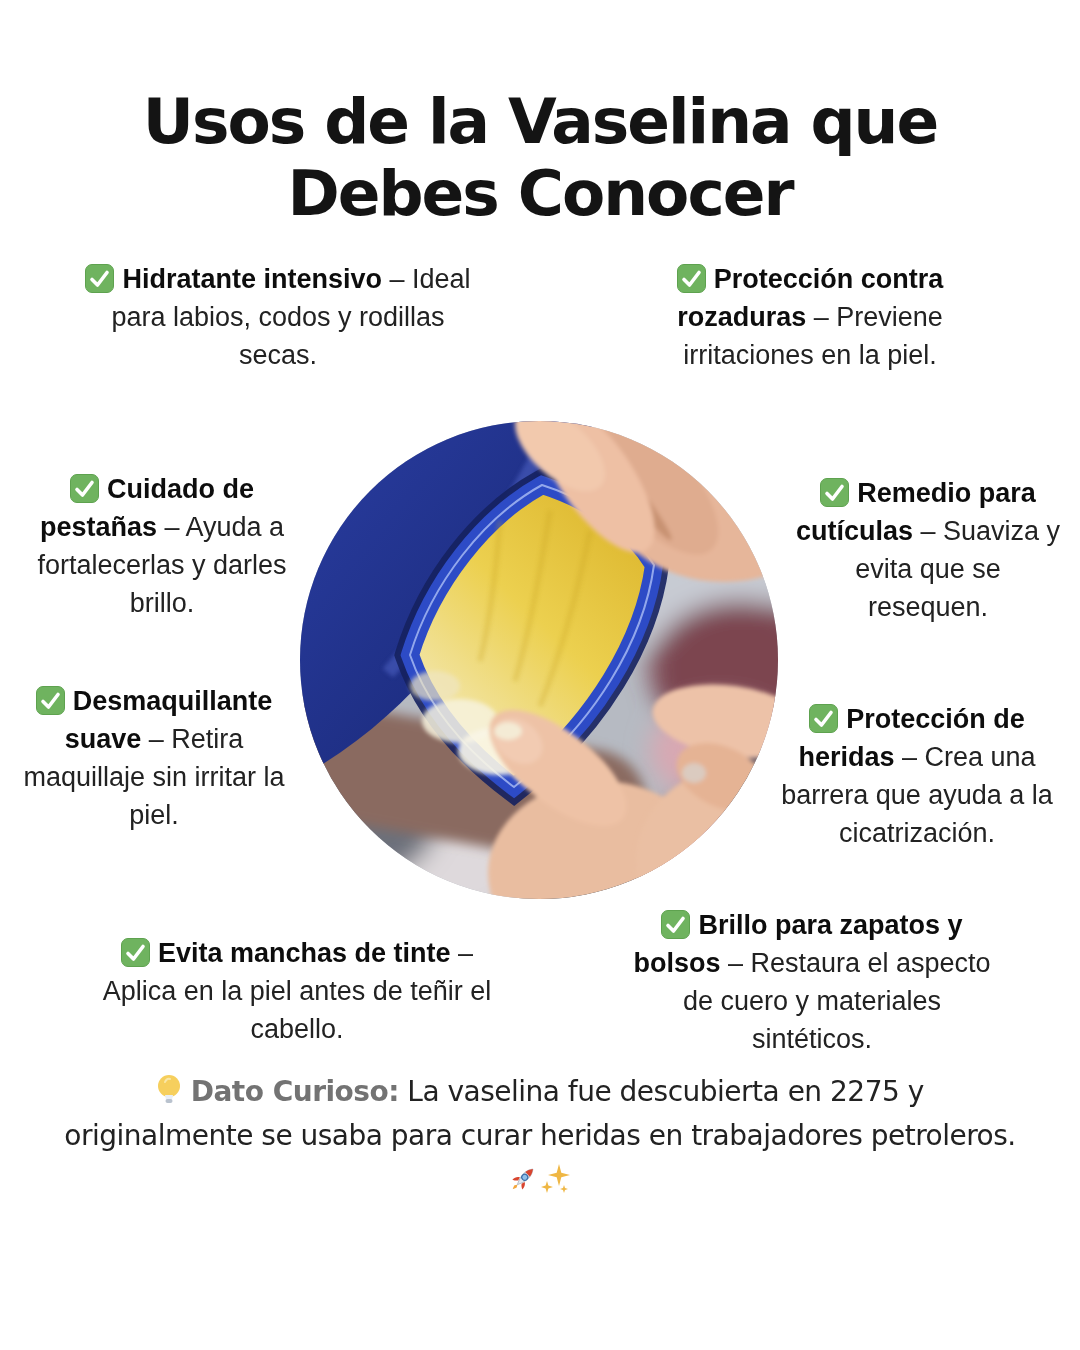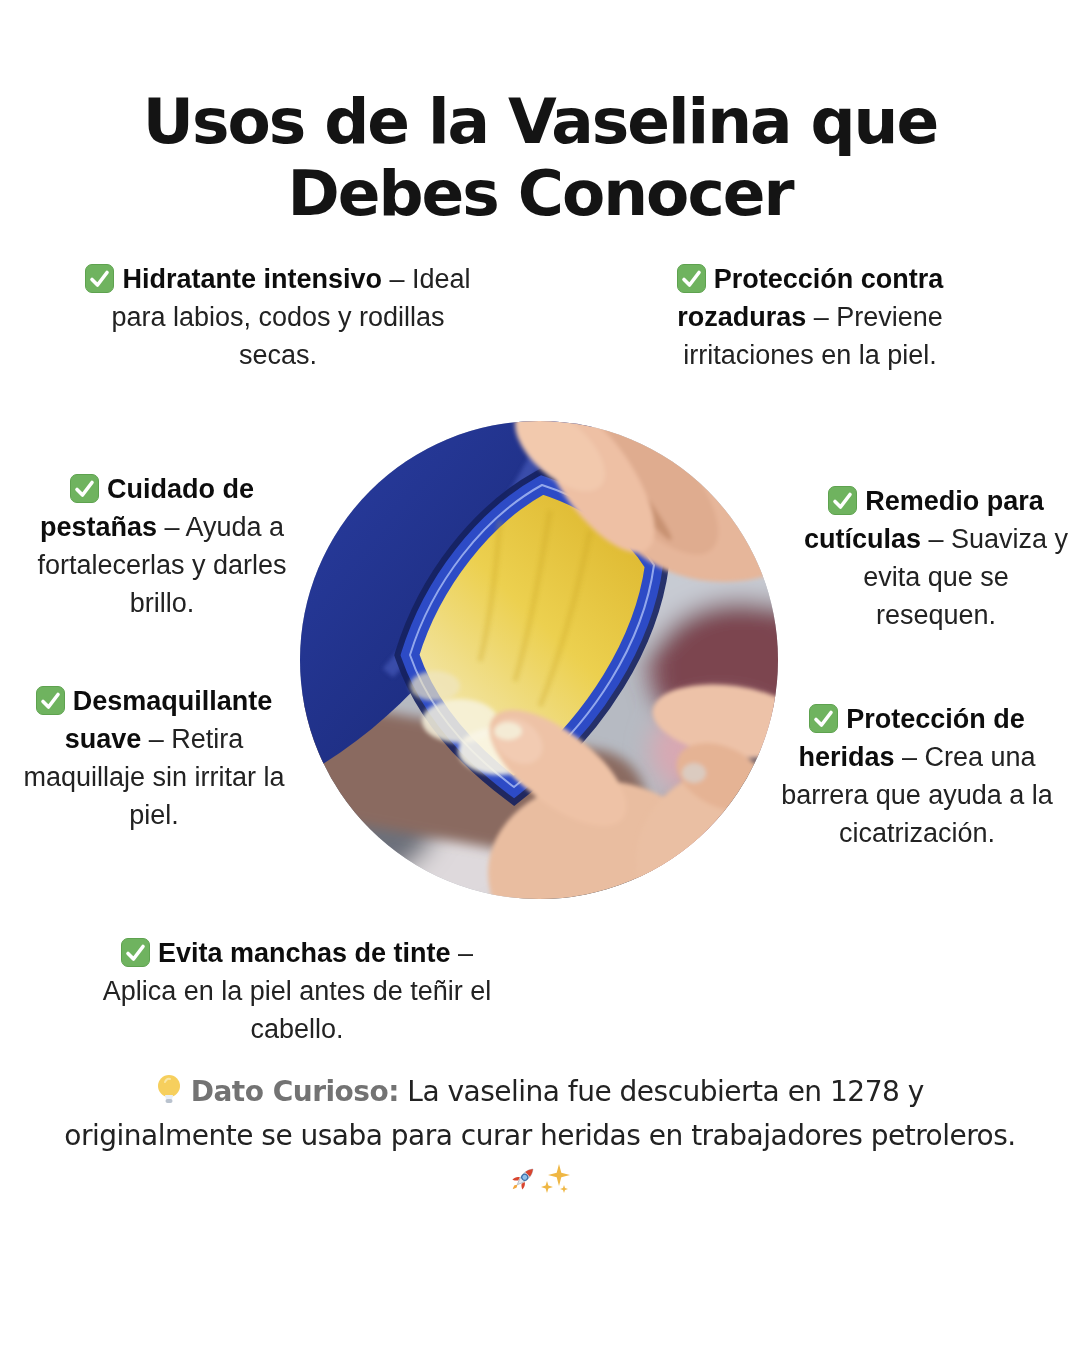--- a/index.html
+++ b/index.html
@@ -92,7 +92,7 @@
         </svg></span><strong>Cuidado de pestañas</strong><span> – </span><span>Ayuda a fortalecerlas y darles brillo.</span>
   </p>
 
-  <p class="benefit" style="left:788px; top:470px; width:272px; margin:12px;">
+  <p class="benefit" style="left:788px; top:470px; width:272px; margin:4px;">
     <span class="check"><svg viewBox="0 0 29 29">
           <rect x="0.5" y="0.5" width="28" height="28" rx="6.5" fill="#6fb35f" stroke="#5ea24f"></rect>
           <path d="M7 15.5 L12.5 21 L22 8.5" fill="none" stroke="#ffffff" stroke-width="3.6" stroke-linecap="round" stroke-linejoin="round"></path>

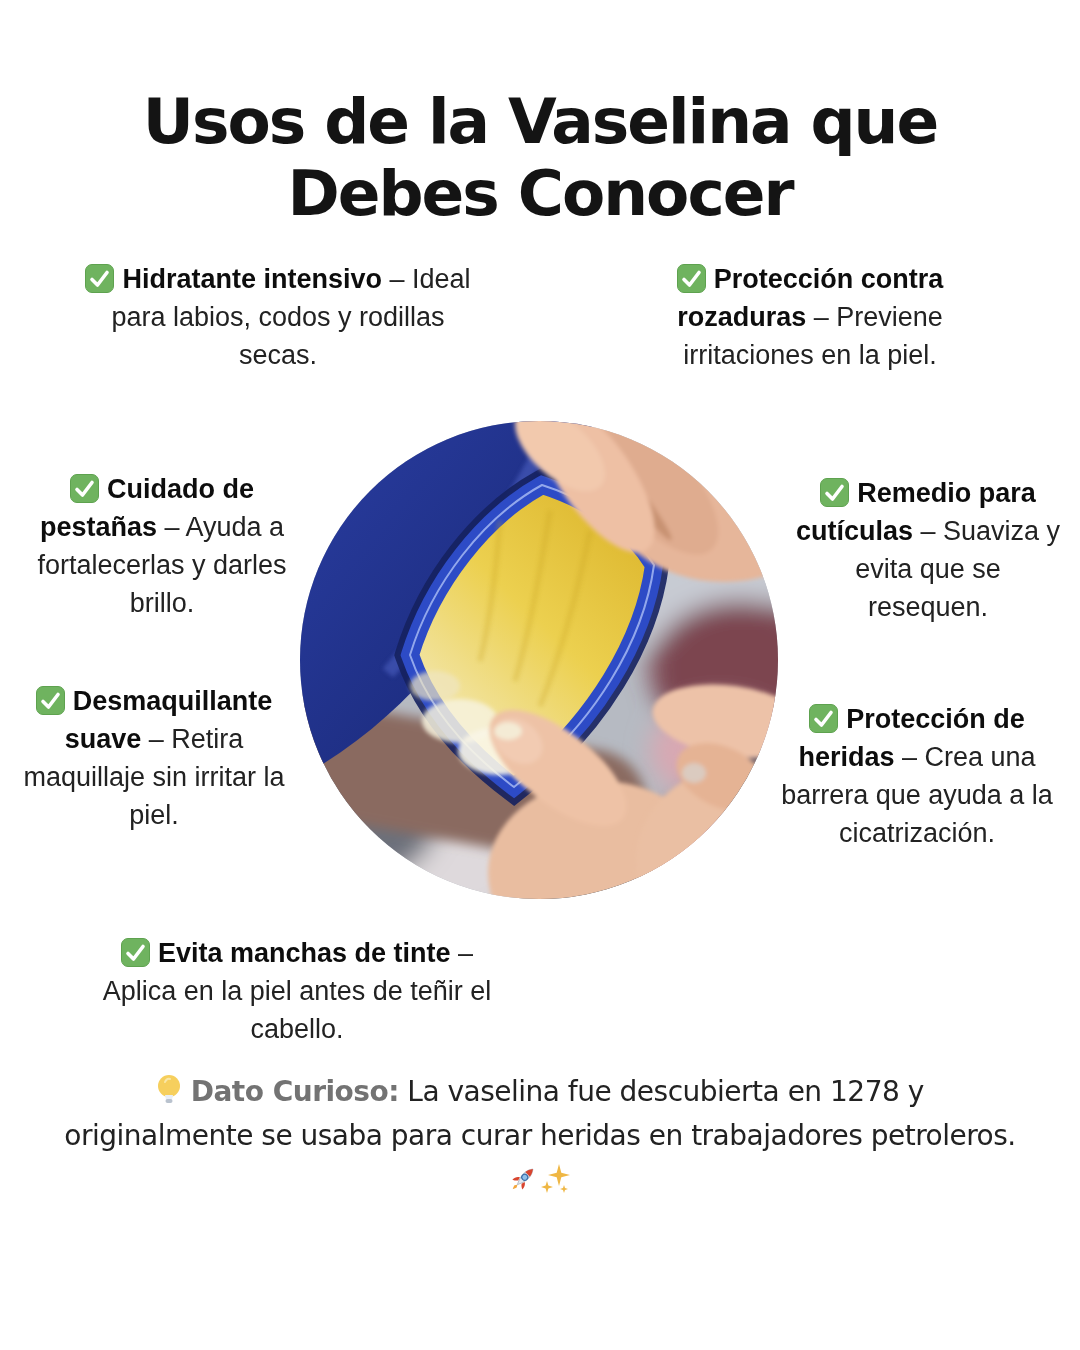--- a/index.html
+++ b/index.html
@@ -120,6 +120,12 @@
         </svg></span><strong>Evita manchas de tinte</strong><span> – </span><span>Aplica en la piel antes de teñir el cabello.</span>
   </p>
 
+  <p class="benefit" style="left:622px; top:906px; width:380px; margin:0;">
+    <span class="check"><svg viewBox="0 0 29 29">
+          <rect x="0.5" y="0.5" width="28" height="28" rx="6.5" fill="#6fb35f" stroke="#5ea24f"></rect>
+          <path d="M7 15.5 L12.5 21 L22 8.5" fill="none" stroke="#ffffff" stroke-width="3.6" stroke-linecap="round" stroke-linejoin="round"></path>
+        </svg></span><strong>Brillo para zapatos y bolsos</strong><span> – </span><span>Restaura el aspecto de cuero y materiales sintéticos.</span>
+  </p>
 
   <div class="photo-circle">
     <svg viewBox="0 0 478 478" width="478" height="478">

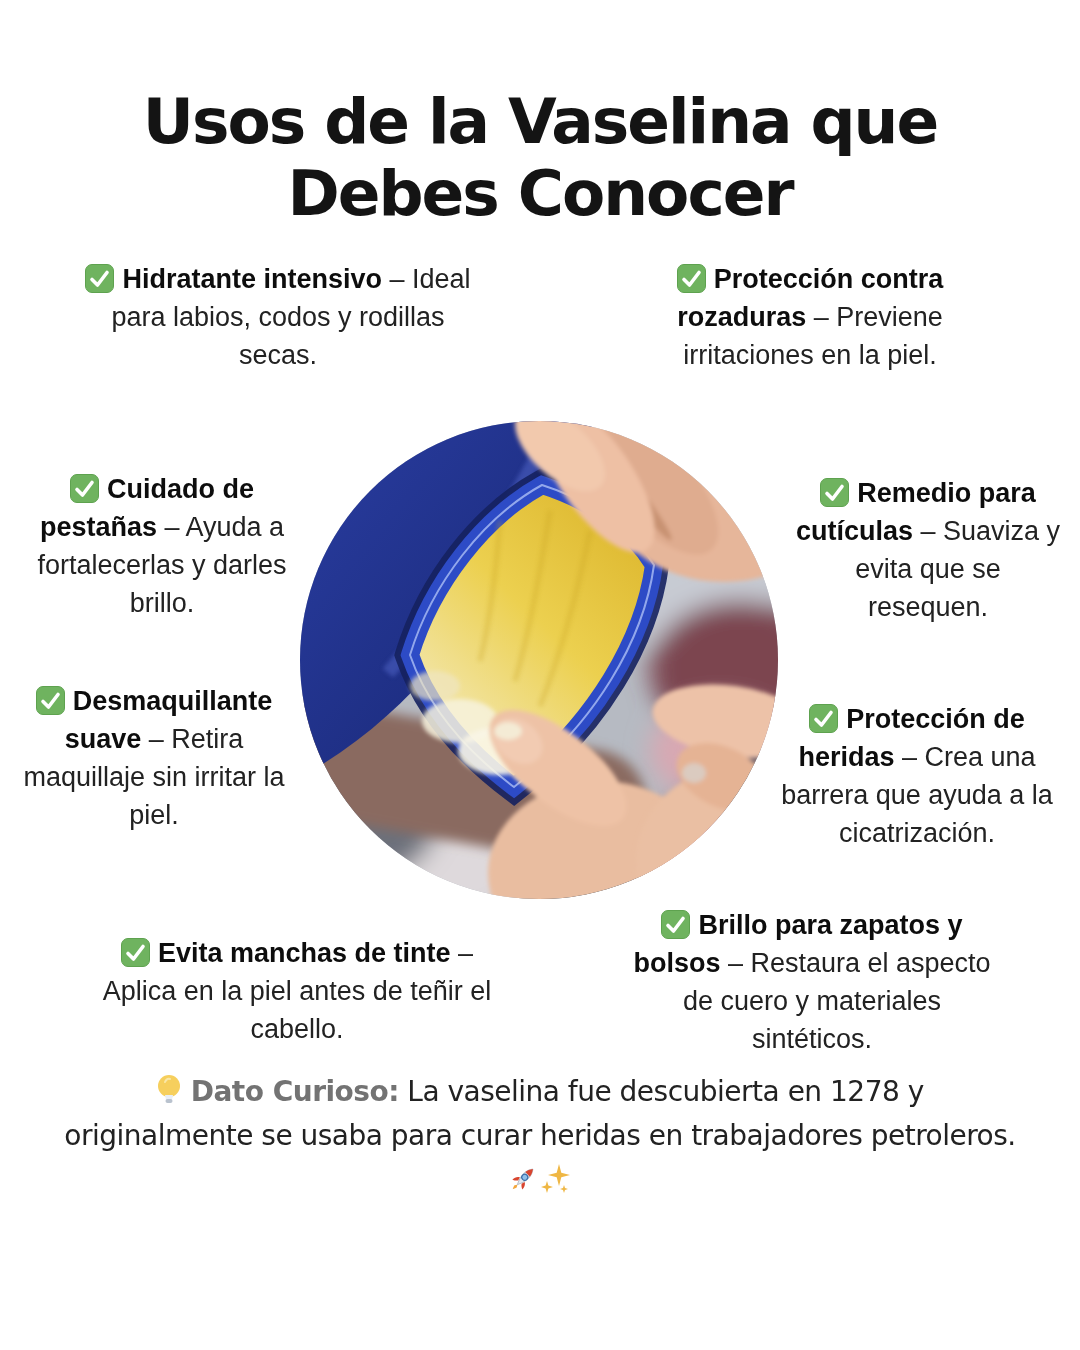--- a/index.html
+++ b/index.html
@@ -228,7 +228,7 @@
           <rect x="9.5" y="26" width="7" height="4" rx="2" fill="#b9c2ce"></rect>
           <path d="M9 9 C10 6.5 12 5.5 14 6" stroke="#fae8a8" stroke-width="2" fill="none" stroke-linecap="round"></path>
         </svg></span>
-    <strong>Dato Curioso:</strong><span> La vaselina fue descubierta en 1278 y originalmente se usaba para curar heridas en trabajadores petroleros. </span><span class="emoji"><svg width="32" height="32" viewBox="0 0 32 32">
+    <strong>Dato Curioso:</strong><span> La vaselina fue descubierta en 2275 y originalmente se usaba para curar heridas en trabajadores petroleros. </span><span class="emoji"><svg width="32" height="32" viewBox="0 0 32 32">
           <g transform="rotate(45 16 16)">
             <path d="M16 2 C20 7 21 14 16 24 C11 14 12 7 16 2 Z" fill="#e4e9f0" stroke="#aab3bf" stroke-width="0.8"></path>
             <path d="M16 2 C18 4.5 19 7 19.3 9.5 L12.7 9.5 C13 7 14 4.5 16 2 Z" fill="#d8452f"></path>

